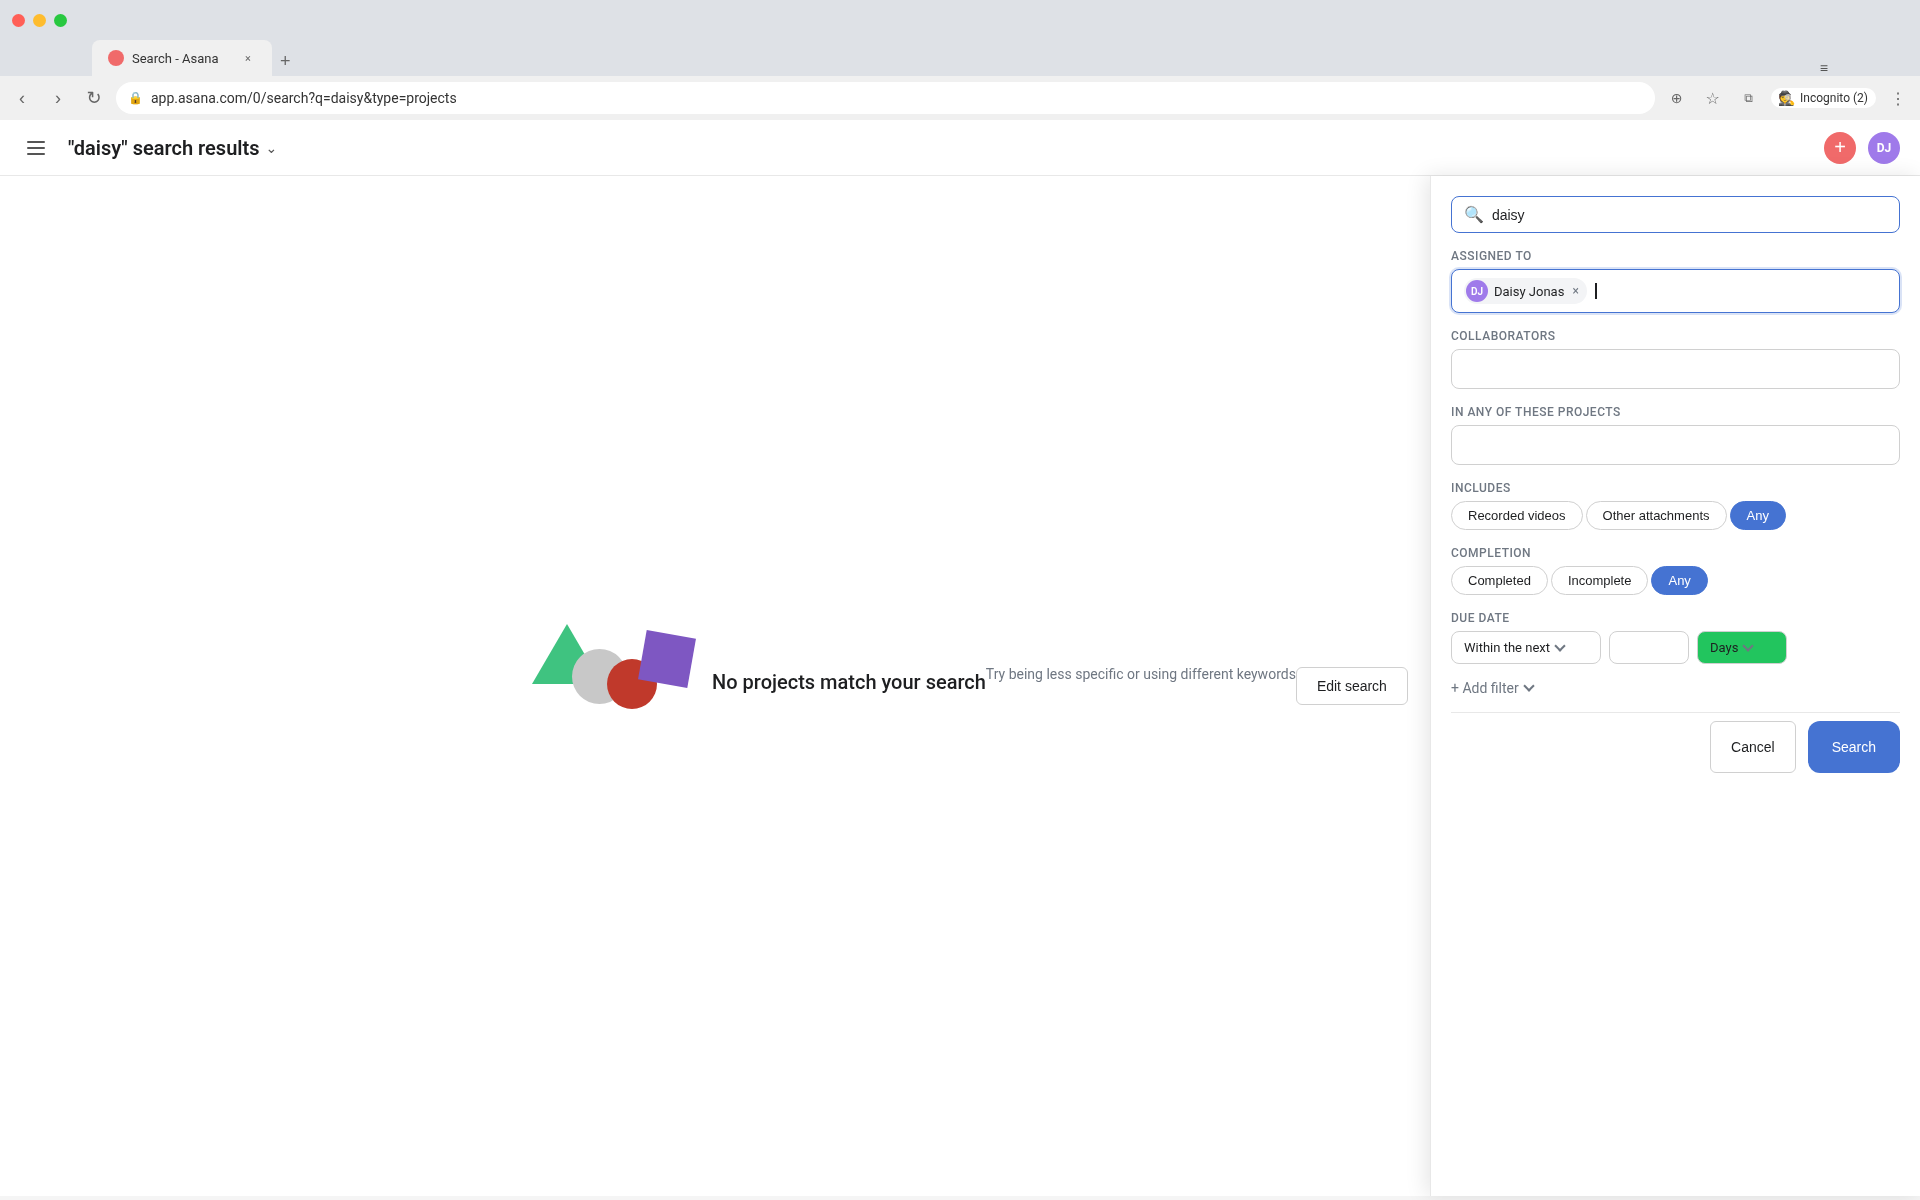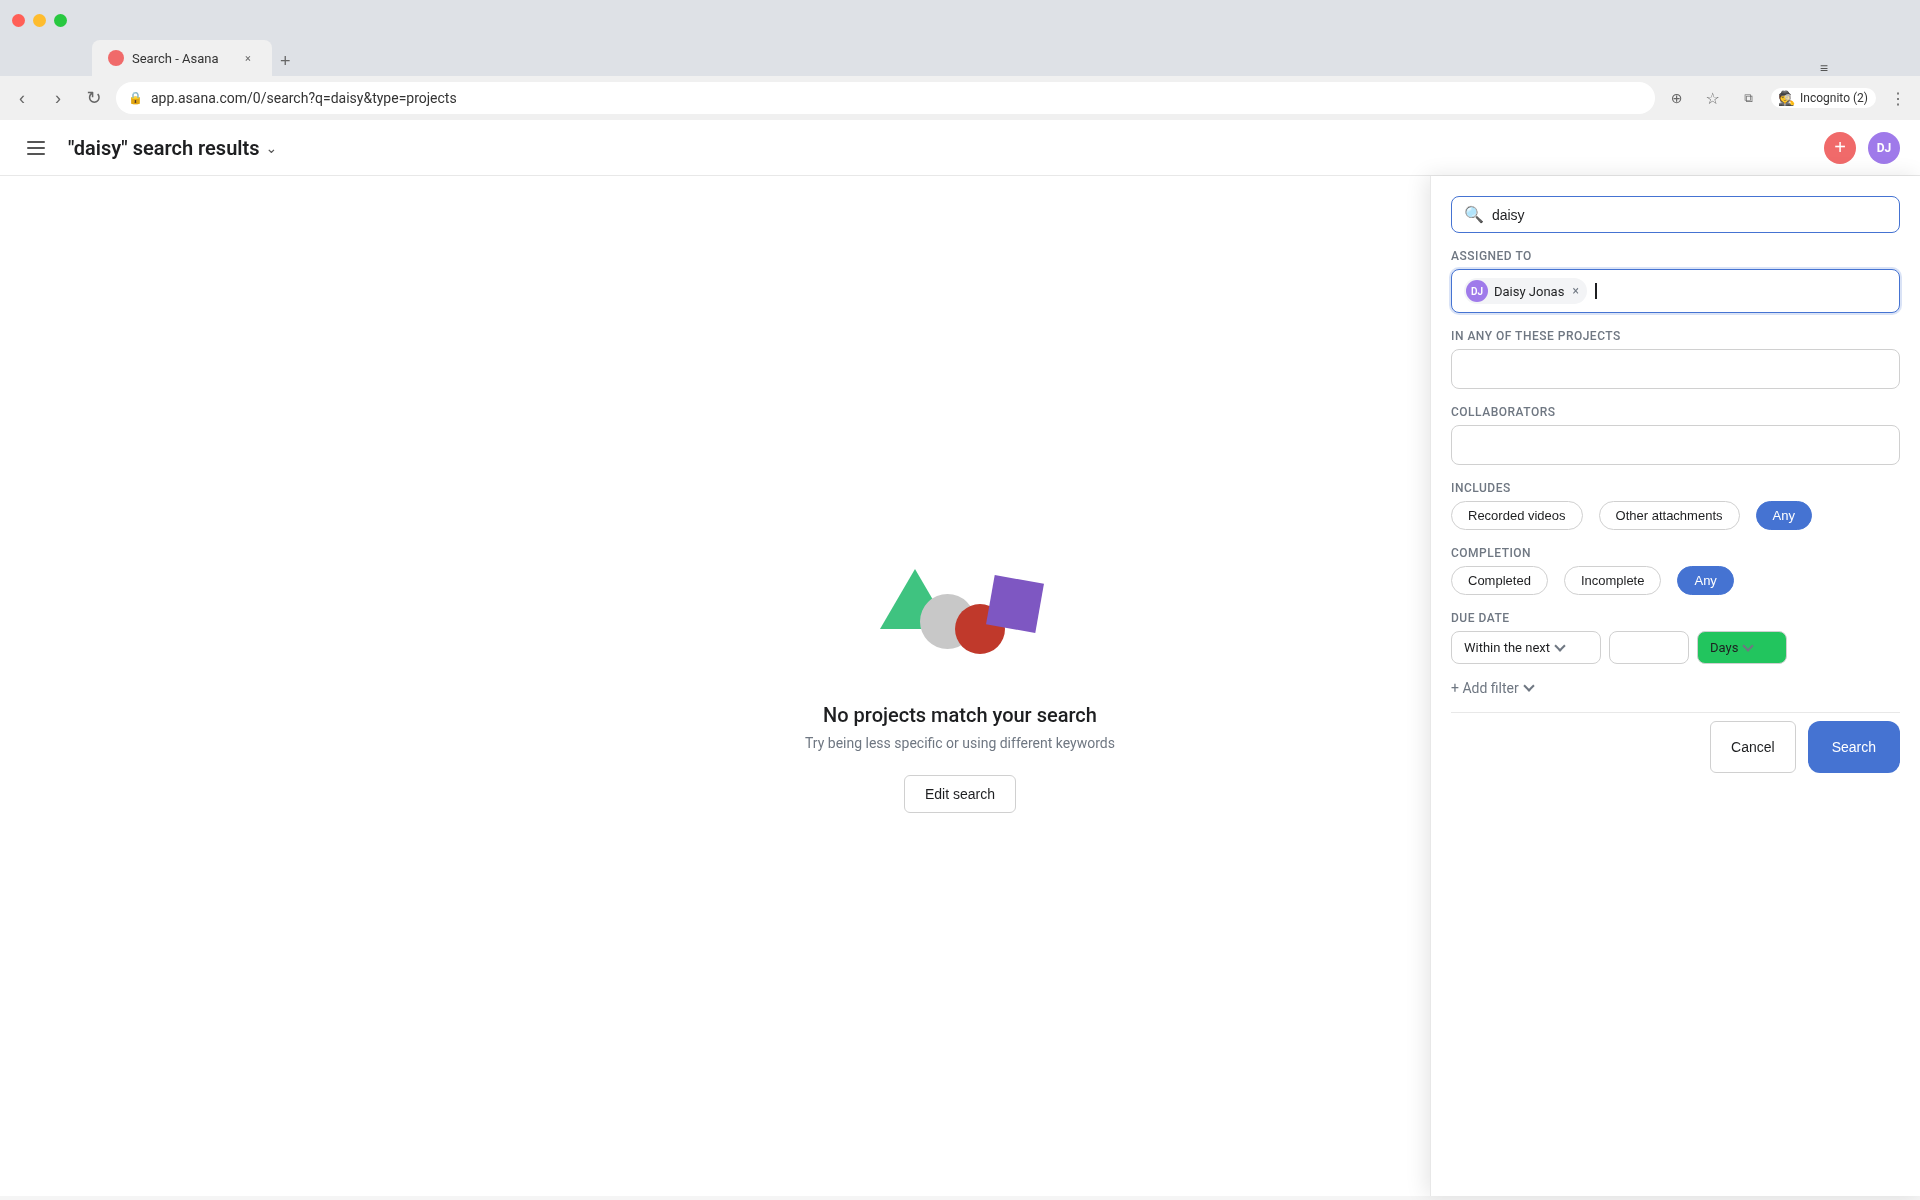--- a/index.html
+++ b/index.html
@@ -678,12 +678,12 @@
       </div>
 
       <div class="field-group">
+        <div class="field-label">Collaborators</div>
+        <div class="text-input-field"></div>
+      </div>
+
+      <div class="field-group">
         <div class="field-label">In any of these projects</div>
-        <div class="text-input-field"></div>
-      </div>
-
-      <div class="field-group">
-        <div class="field-label">Collaborators</div>
         <div class="text-input-field"></div>
       </div>
 

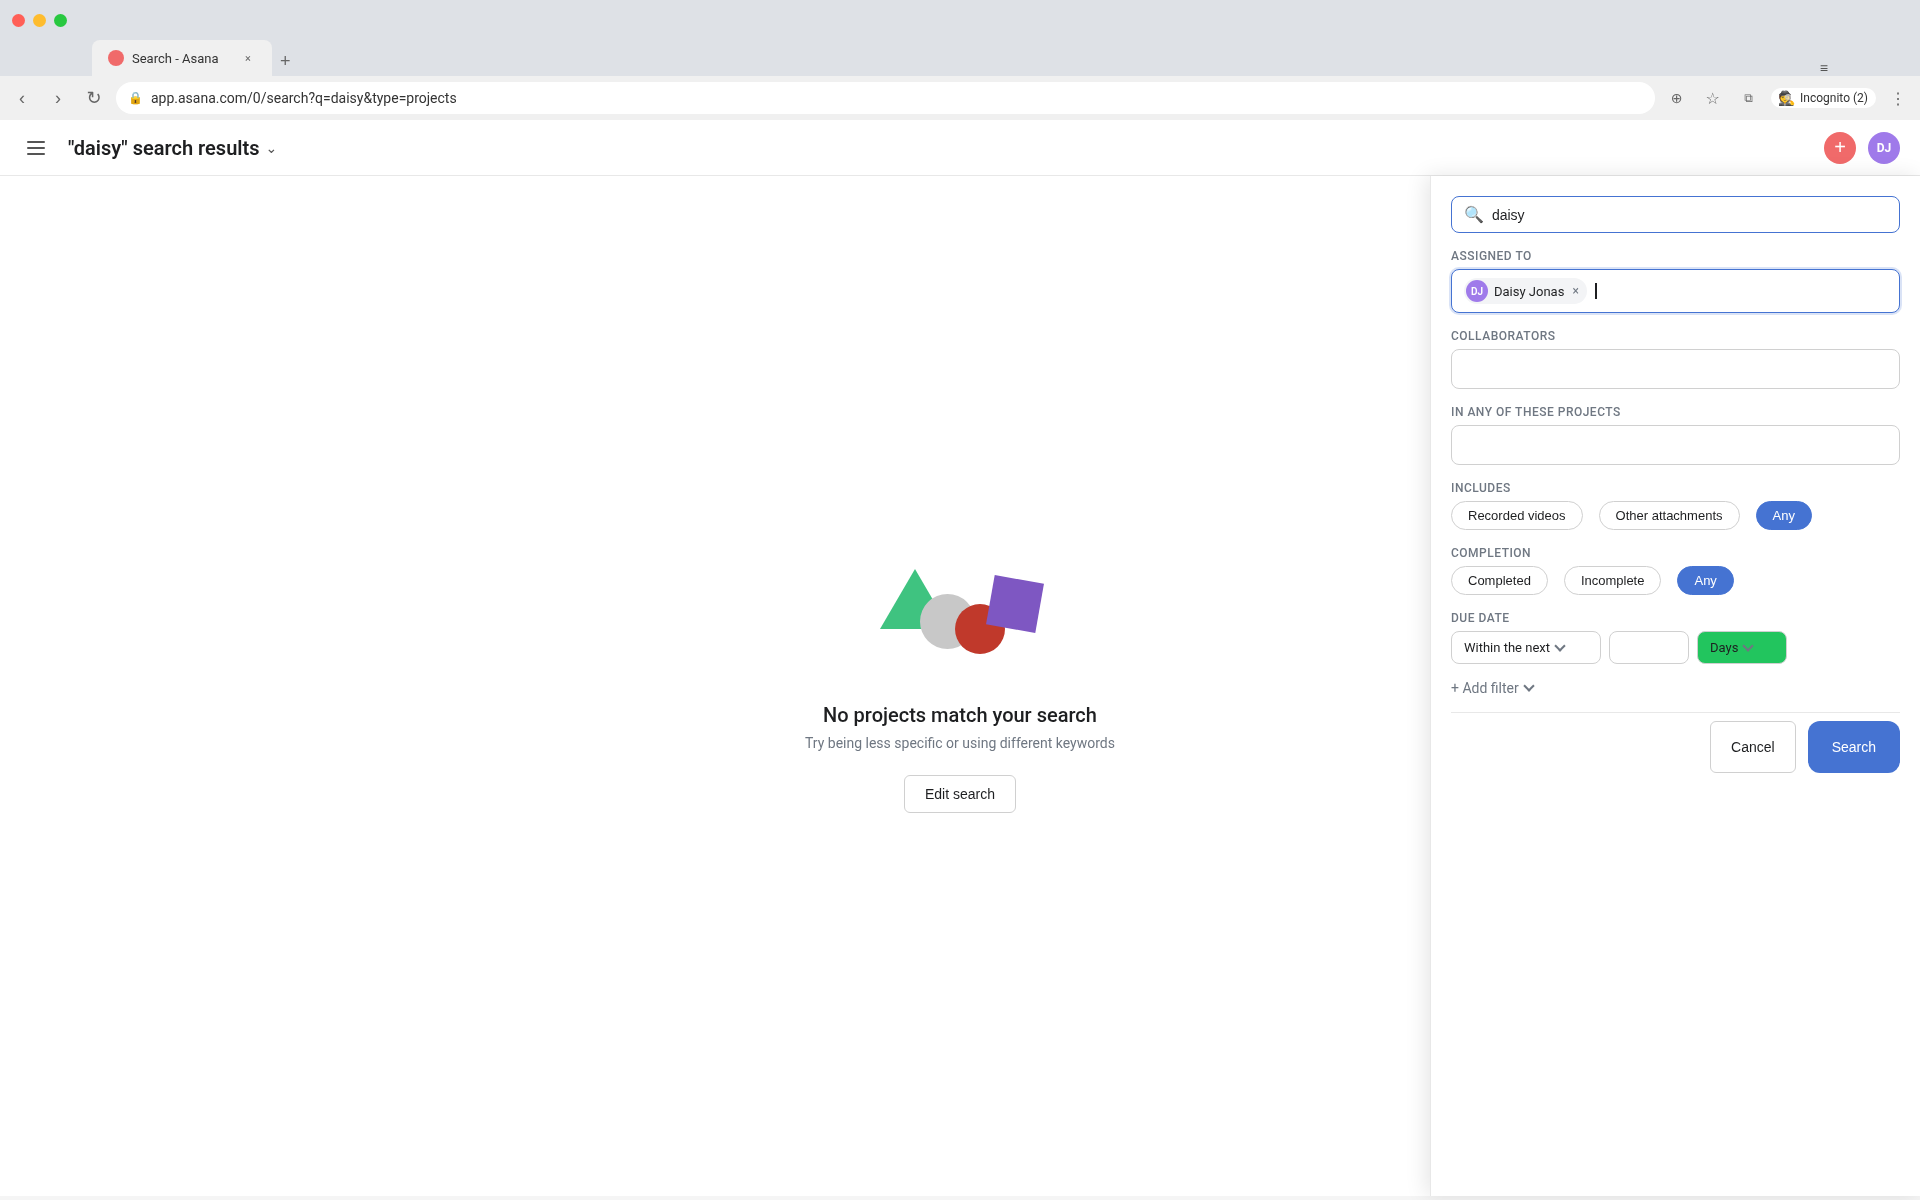--- a/index.html
+++ b/index.html
@@ -389,7 +389,7 @@
 
     .toggle-group {
       display: flex;
-      gap: 16px;
+      gap: 3px;
       flex-wrap: wrap;
     }
     .toggle-btn {

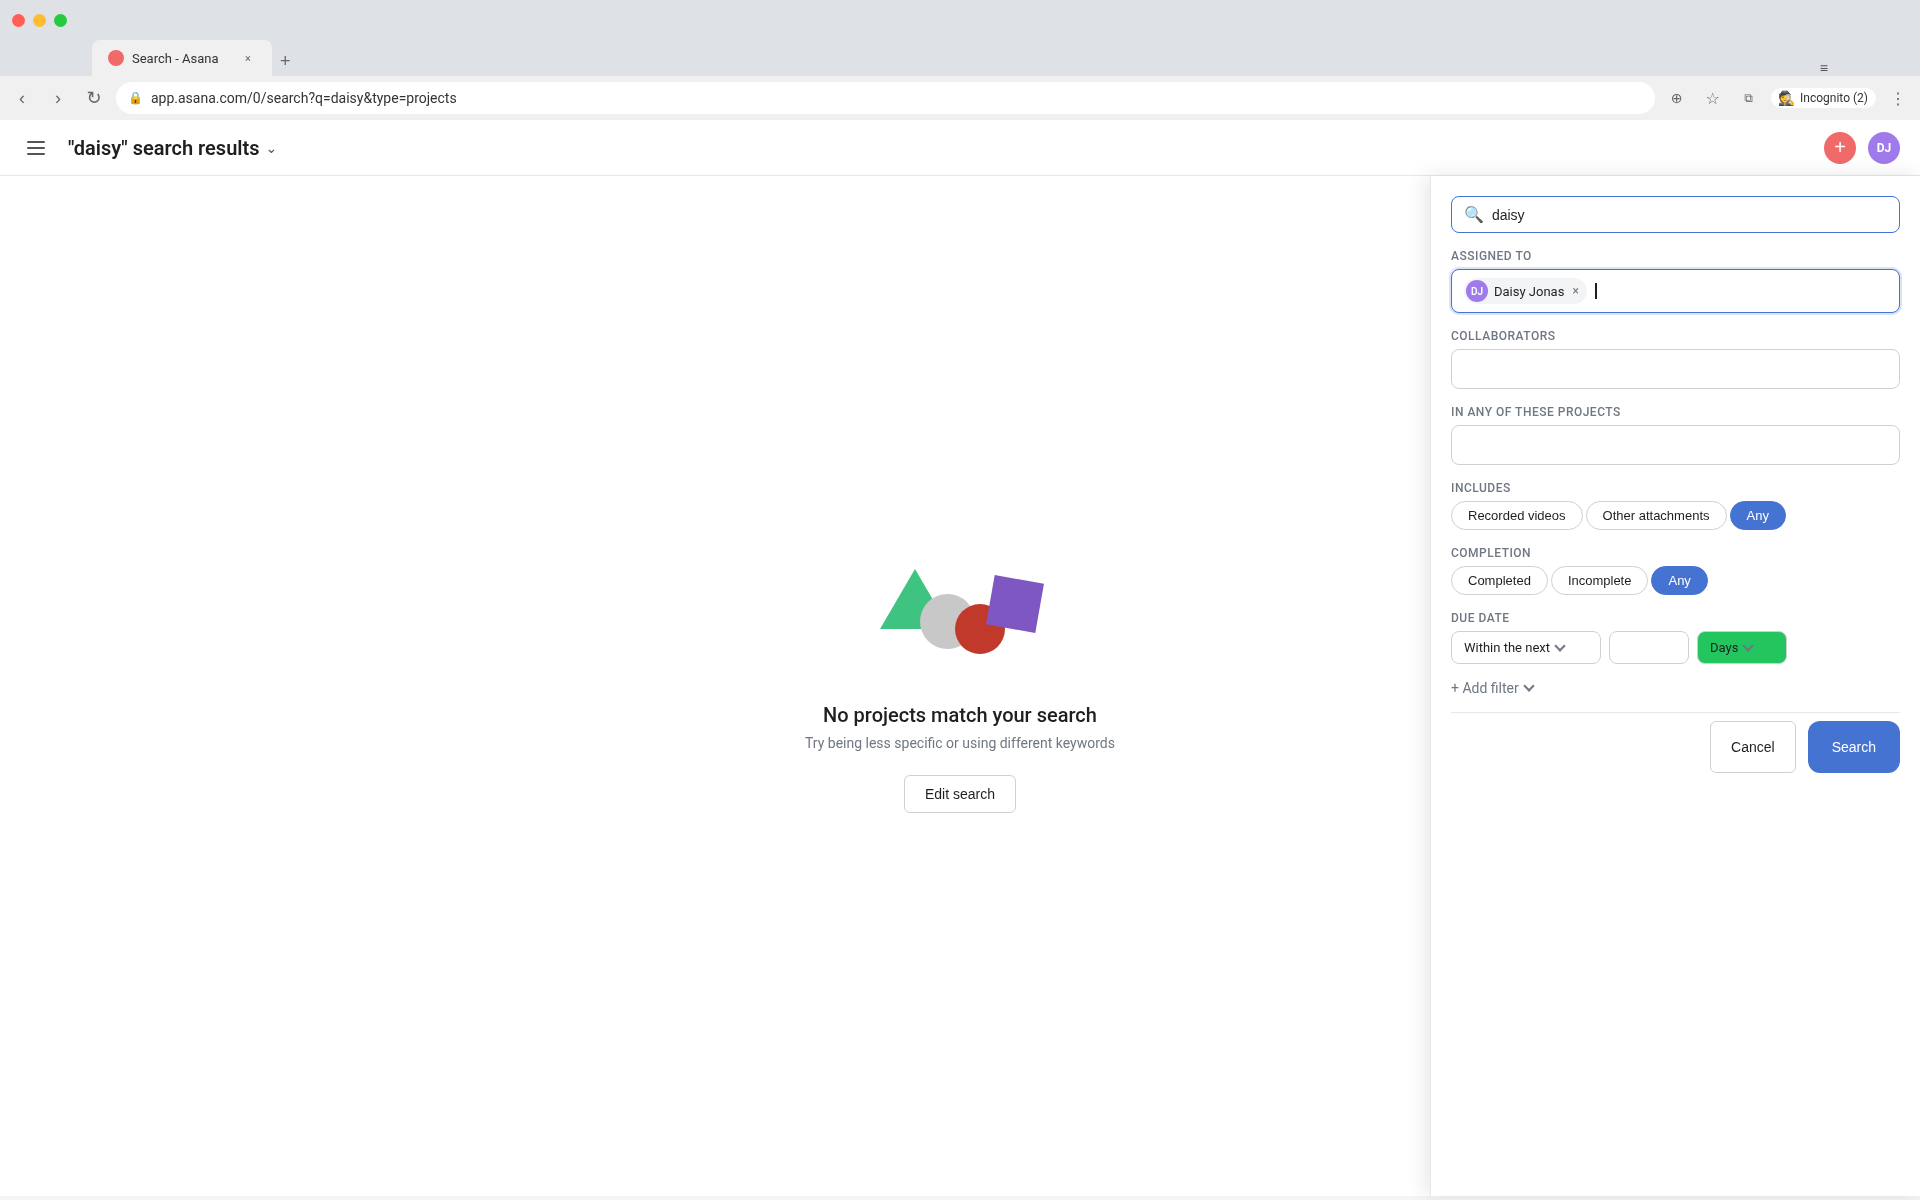--- a/index.html
+++ b/index.html
@@ -240,7 +240,7 @@
     .empty-state {
       flex: 1;
       display: flex;
-      flex-direction: column;
+      flex-direction: row;
       align-items: center;
       justify-content: center;
       padding: 40px;

